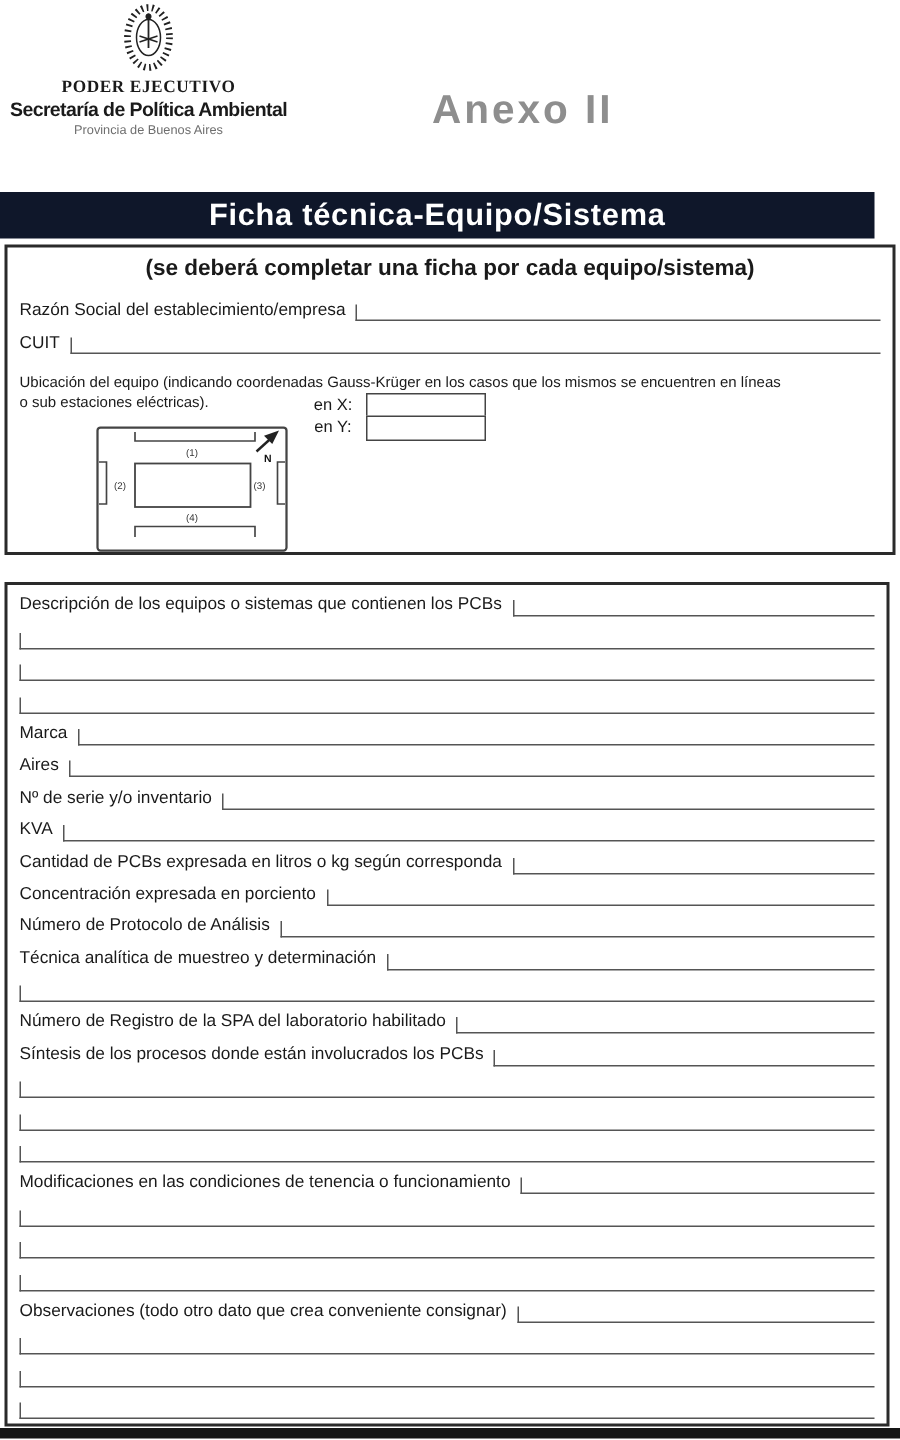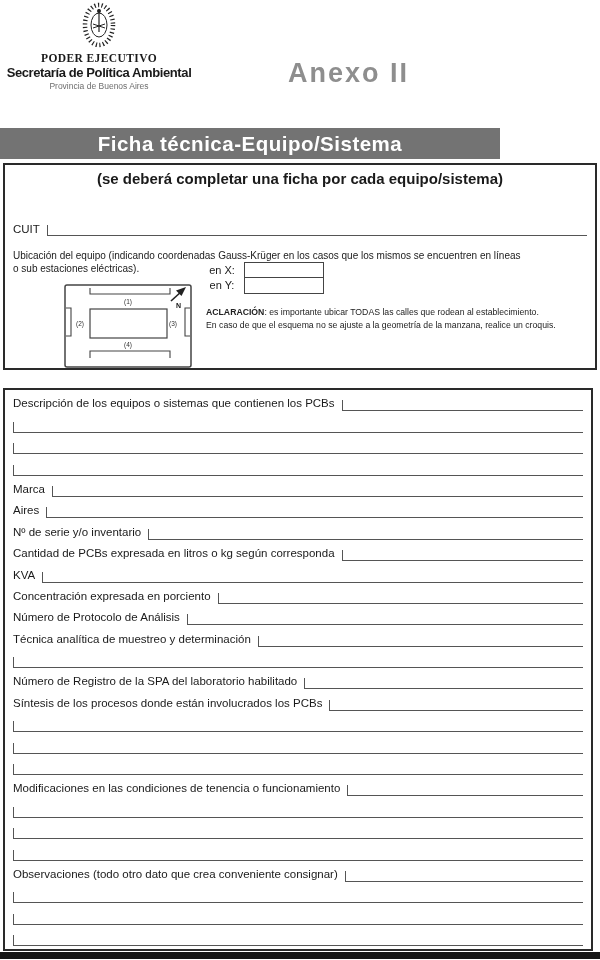--- a/index.html
+++ b/index.html
@@ -16,7 +16,7 @@
          letter-spacing:2px;color:#8e8e8e;}
 
   
-  .title-bar{position:absolute;left:0;top:128px;width:500px;height:31px;background:#737373;
+  .title-bar{position:absolute;left:0;top:128px;width:583px;height:31px;background:#0f172a;
              color:#fff;font-size:20.5px;font-weight:bold;text-align:center;line-height:31px;
              letter-spacing:.5px;}
 

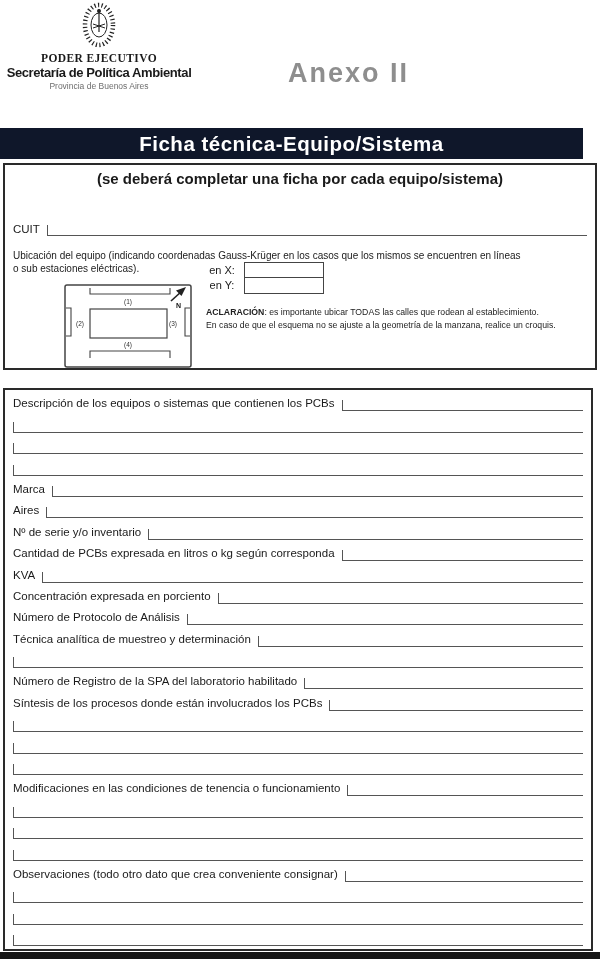--- a/index.html
+++ b/index.html
@@ -77,6 +77,10 @@
   <div class="box1">
     <div class="subtitle">(se deberá completar una ficha por cada equipo/sistema)</div>
 
+    <div class="f1row f1-razon">
+      <span class="lbl">Razón Social del establecimiento/empresa</span>
+      <span class="wline"></span>
+    </div>
 
     <div class="f1row f1-cuit">
       <span class="lbl">CUIT</span>

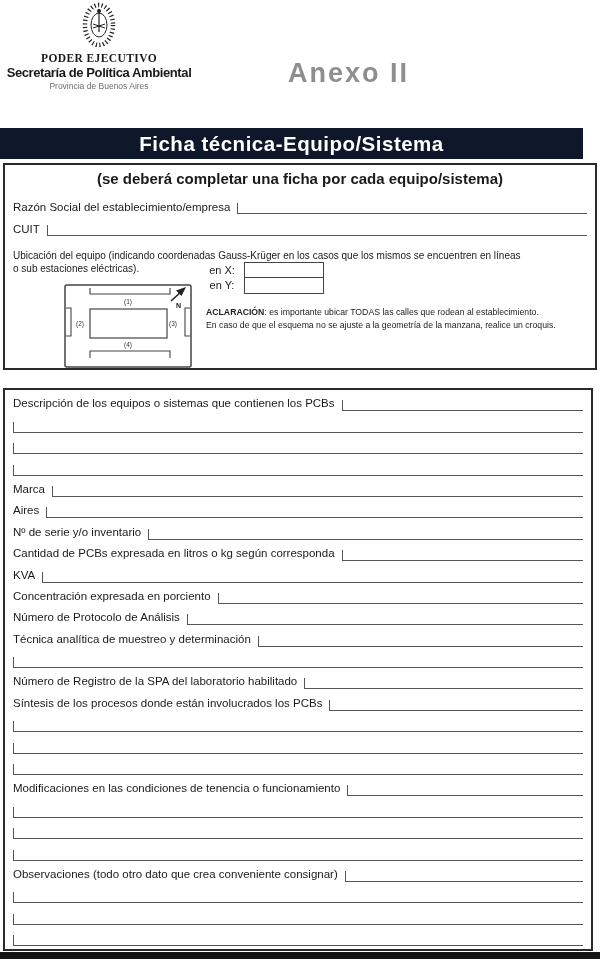--- a/index.html
+++ b/index.html
@@ -127,10 +127,6 @@
       </g>
     </svg>
 
-    <div class="aclaracion">
-      <div><b>ACLARACIÓN</b><span>: es importante ubicar TODAS las calles que rodean al establecimiento.</span></div>
-      <div>En caso de que el esquema no se ajuste a la geometría de la manzana, realice un croquis.</div>
-    </div>
   </div>
 
   <div class="box2">

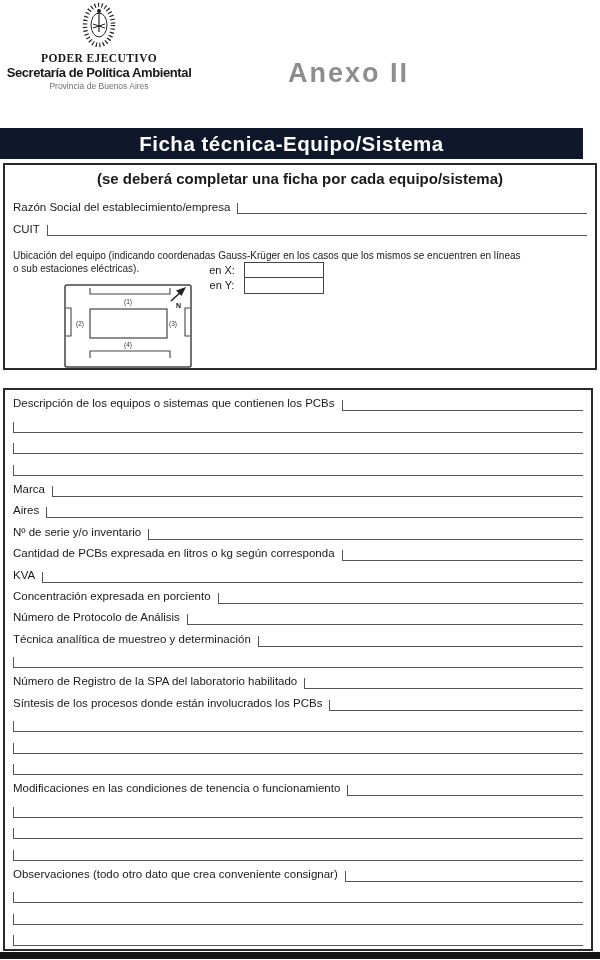--- a/index.html
+++ b/index.html
@@ -157,11 +157,11 @@
           <span class="wline"></span>
         </div>
         <div class="row">
+          <span class="lbl">KVA</span>
+          <span class="wline"></span>
+        </div>
+        <div class="row">
           <span class="lbl">Cantidad de PCBs expresada en litros o kg según corresponda</span>
-          <span class="wline"></span>
-        </div>
-        <div class="row">
-          <span class="lbl">KVA</span>
           <span class="wline"></span>
         </div>
         <div class="row">

